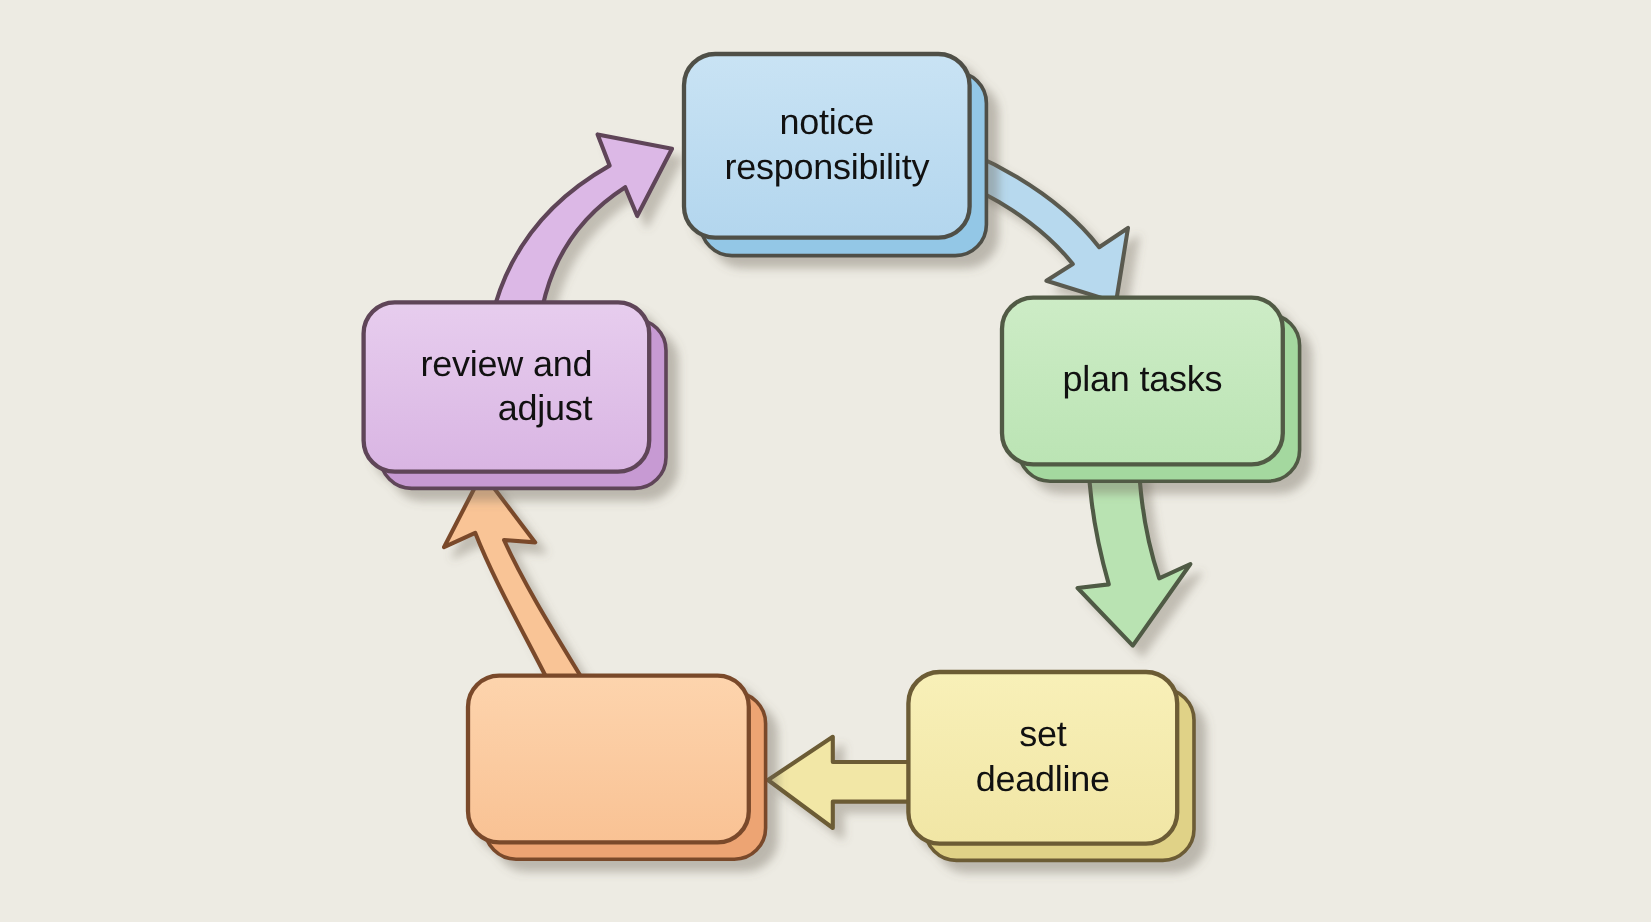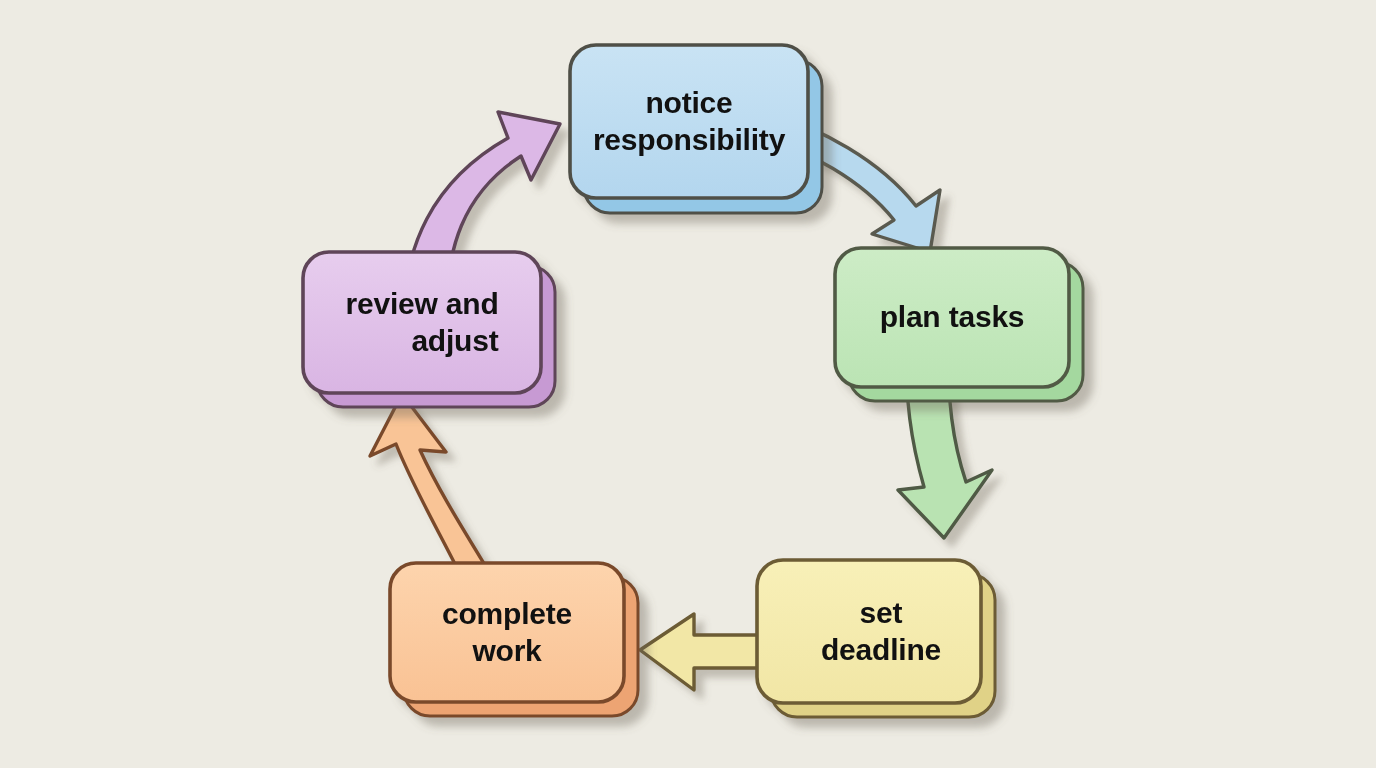--- a/index.html
+++ b/index.html
@@ -9,7 +9,7 @@
     font-family:"Liberation Sans", sans-serif;
     overflow:hidden;
   }
-  #stage{position:relative;width:1230px;height:768px;font-weight:bold;}
+  #stage{position:relative;width:1230px;height:768px;}
   #stage svg{position:absolute;left:0;top:0;}
   .node-label{
     position:absolute;

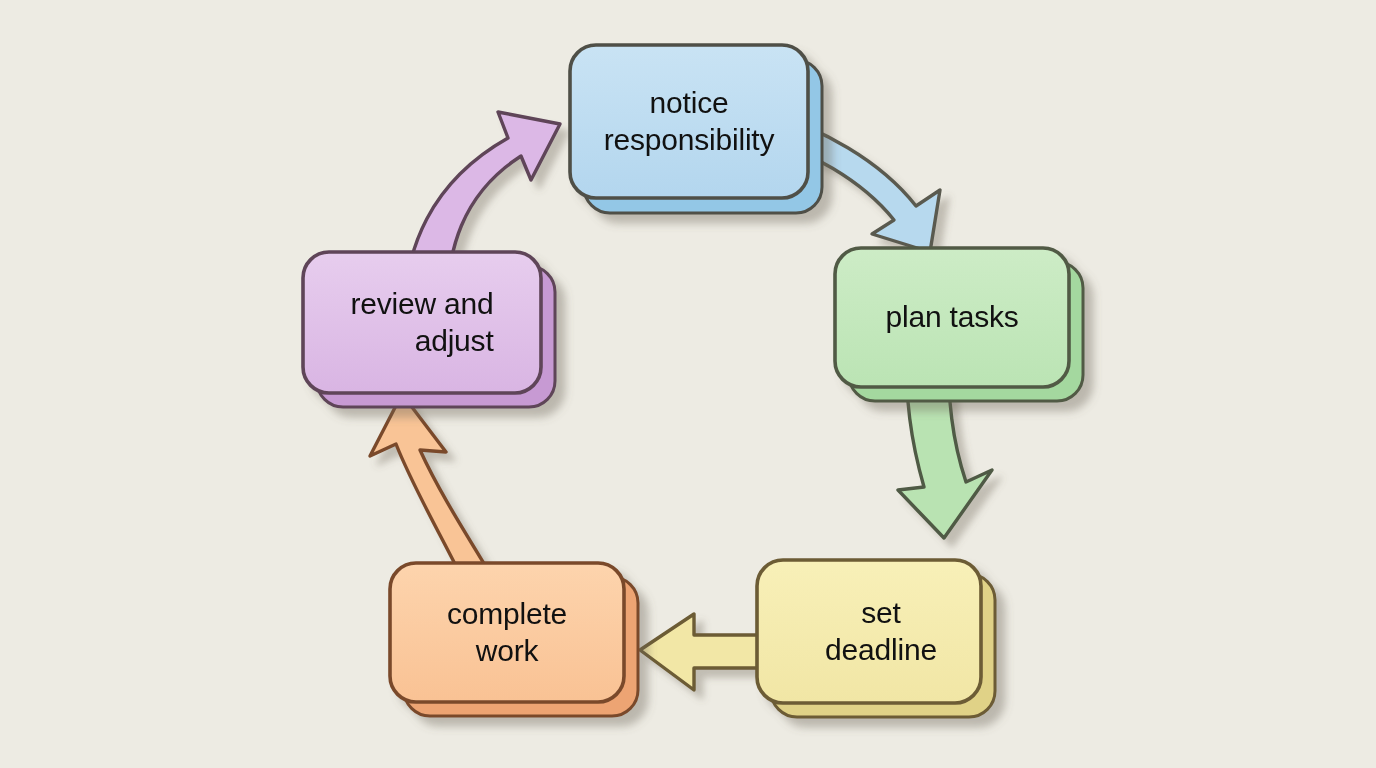--- a/index.html
+++ b/index.html
@@ -143,8 +143,6 @@
   <div class="node-label" style="left:757px;top:560px;width:224px;height:143px;margin-left:12px;">set
 deadline</div>
 
-  <div class="node-label" style="left:390px;top:563px;width:234px;height:139px;">complete
-work</div>
 
   <div class="node-label" style="left:303px;top:252px;width:238px;height:141px;text-align:right;">review and
 adjust</div>

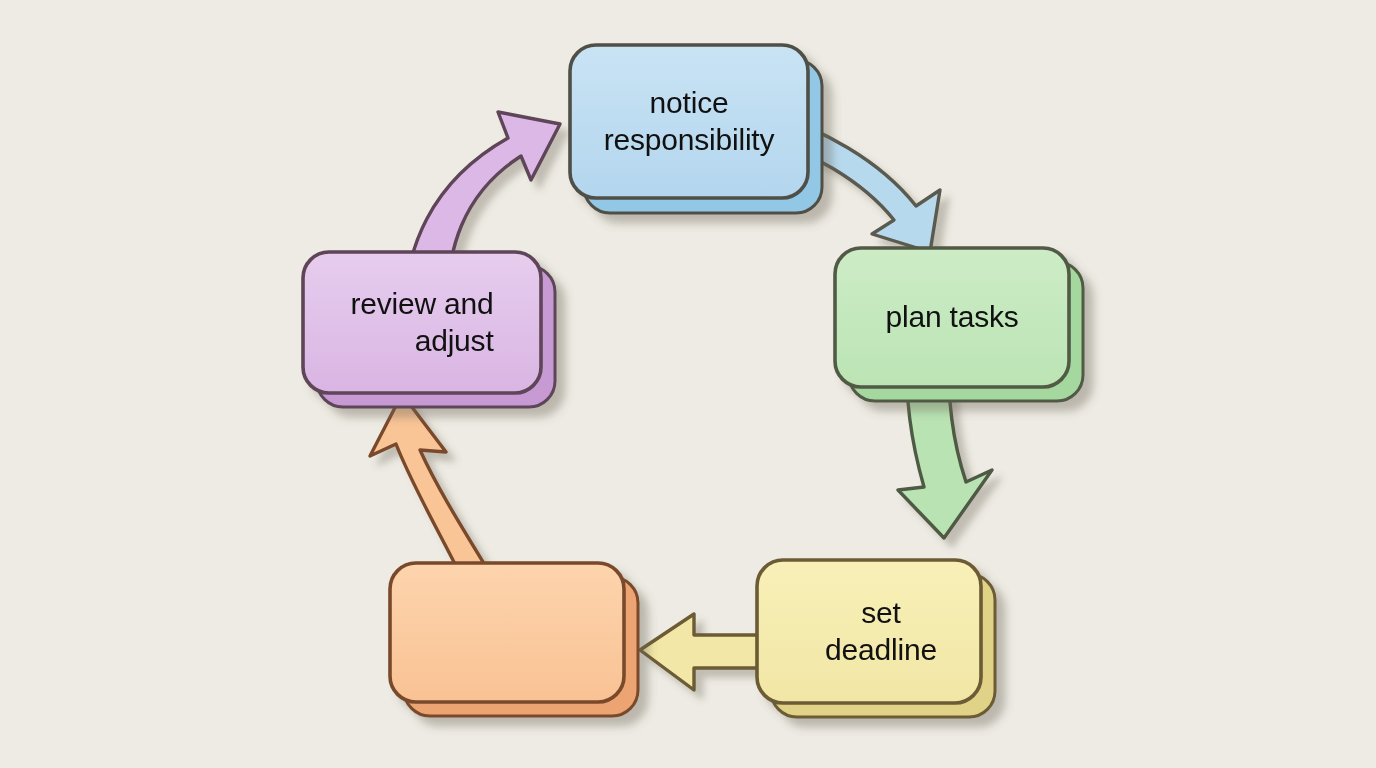--- a/index.html
+++ b/index.html
@@ -140,7 +140,7 @@
 
   <div class="node-label" style="left:835px;top:248px;width:234px;height:139px;">plan tasks</div>
 
-  <div class="node-label" style="left:757px;top:560px;width:224px;height:143px;margin-left:12px;">set
+  <div class="node-label" style="left:757px;top:560px;width:224px;height:143px;">set
 deadline</div>
 
 

